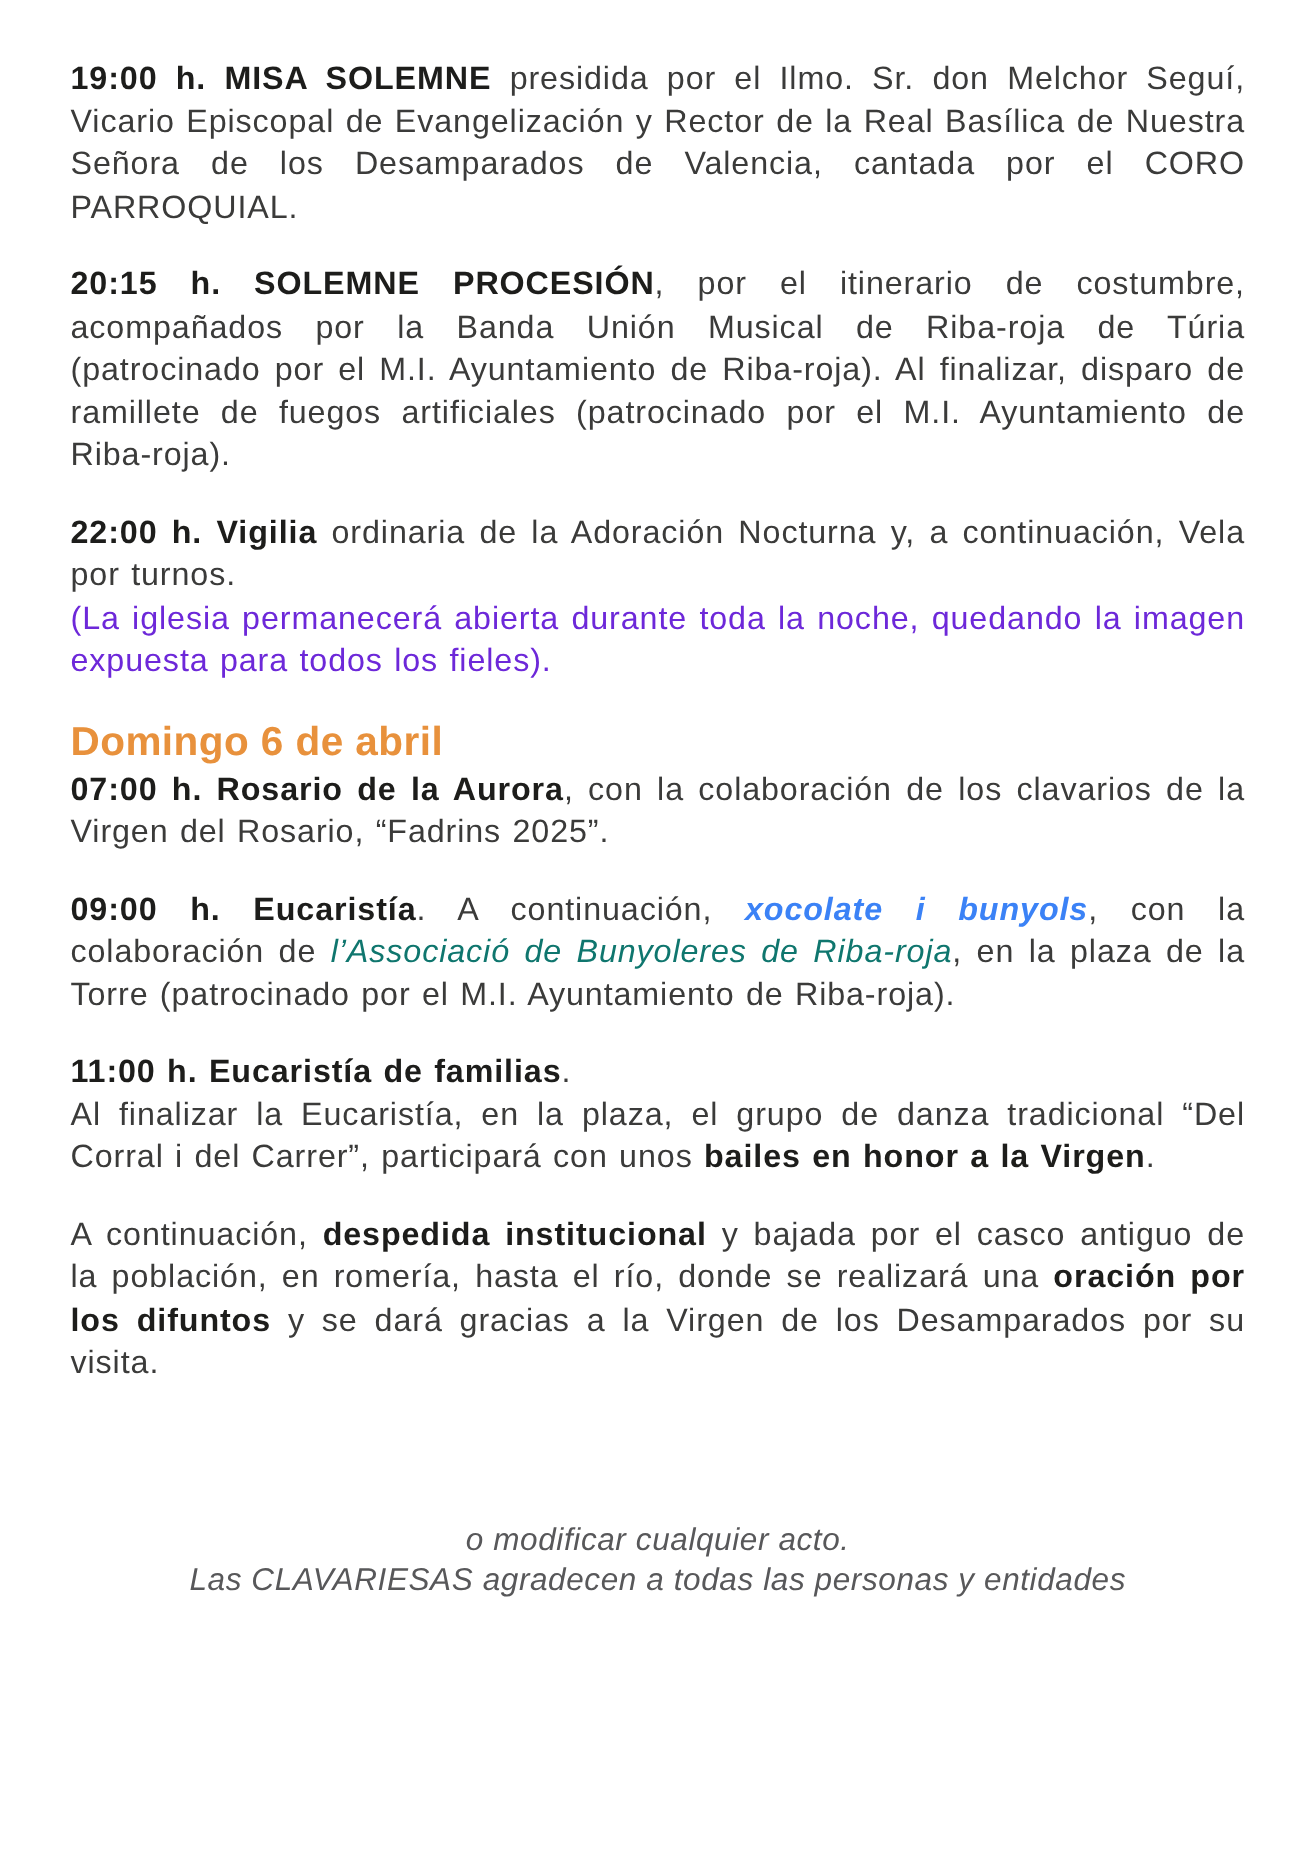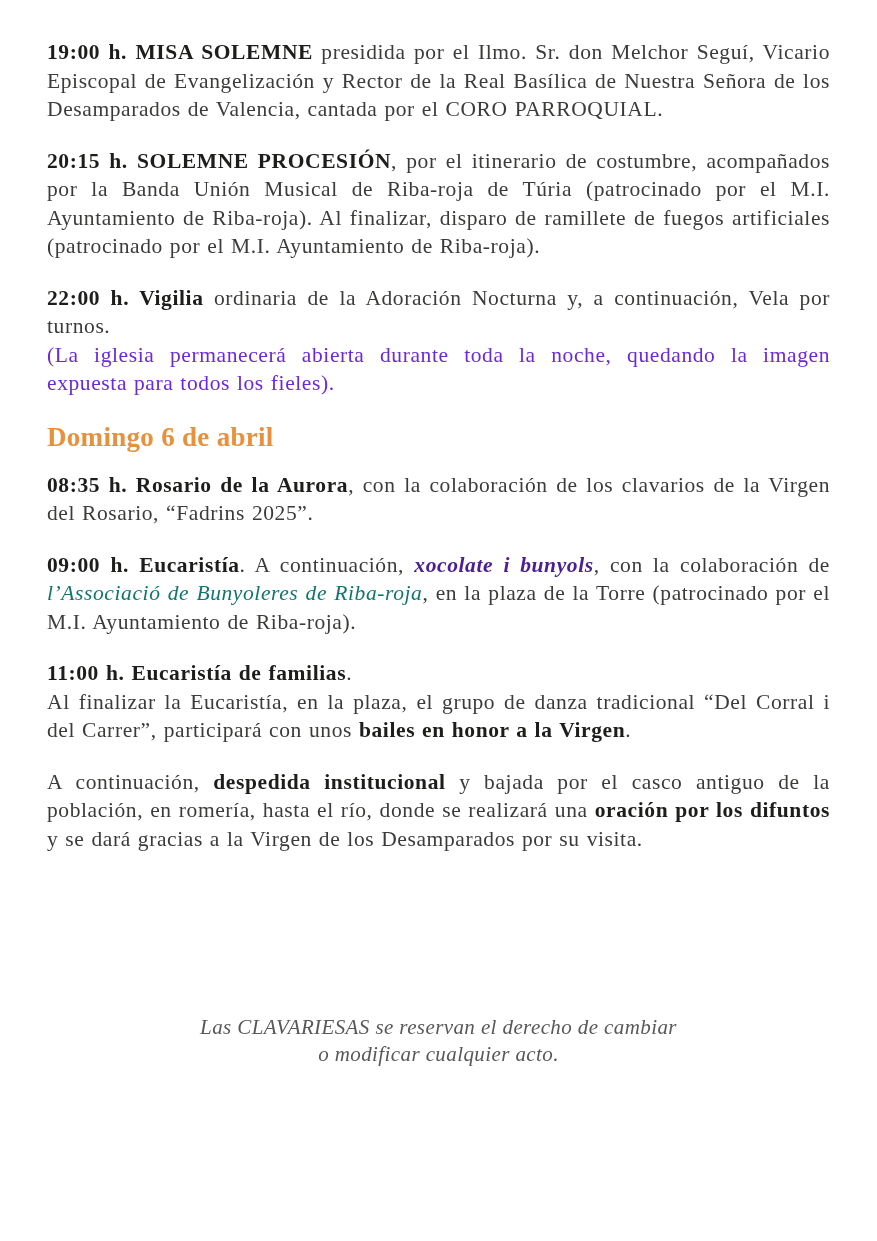--- a/index.html
+++ b/index.html
@@ -14,7 +14,7 @@
     margin: 0 auto;
     background: #ffffff;
     overflow: hidden;
-    font-family: Liberation Serif, serif;
+    font-family: Liberation Sans, sans-serif;
   }
   .schedule {
     position: absolute;

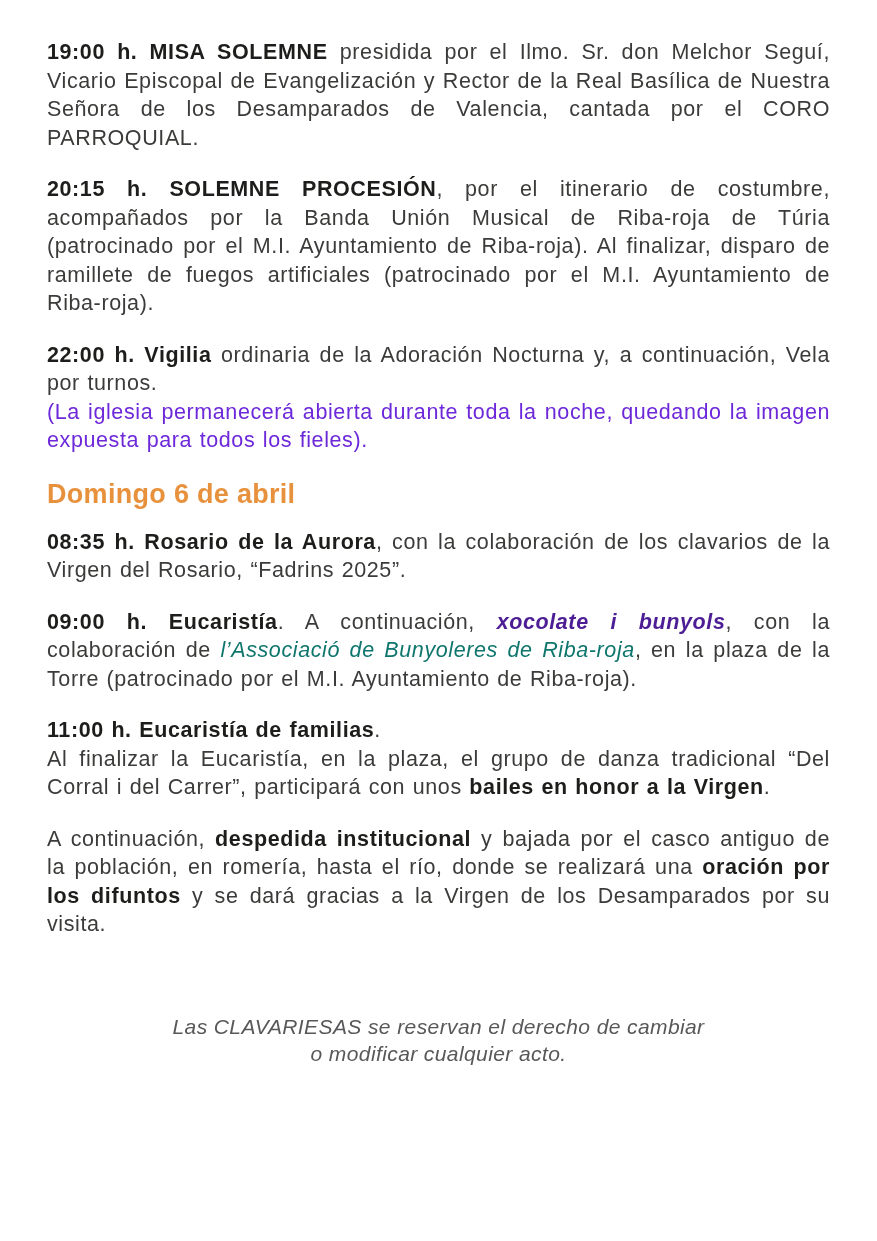--- a/index.html
+++ b/index.html
@@ -38,7 +38,7 @@
   .run-italic  { font-weight: 300; font-style: italic; color: #0f766e; }
   .run-bold-italic { font-weight: 800; font-style: italic; color: #4c1d95; }
   .day-heading {
-    margin: 8px 0 17px 0;
+    margin: 8px 0 1px 0;
     font-size: 27px;
     line-height: 33px;
     font-weight: 800;

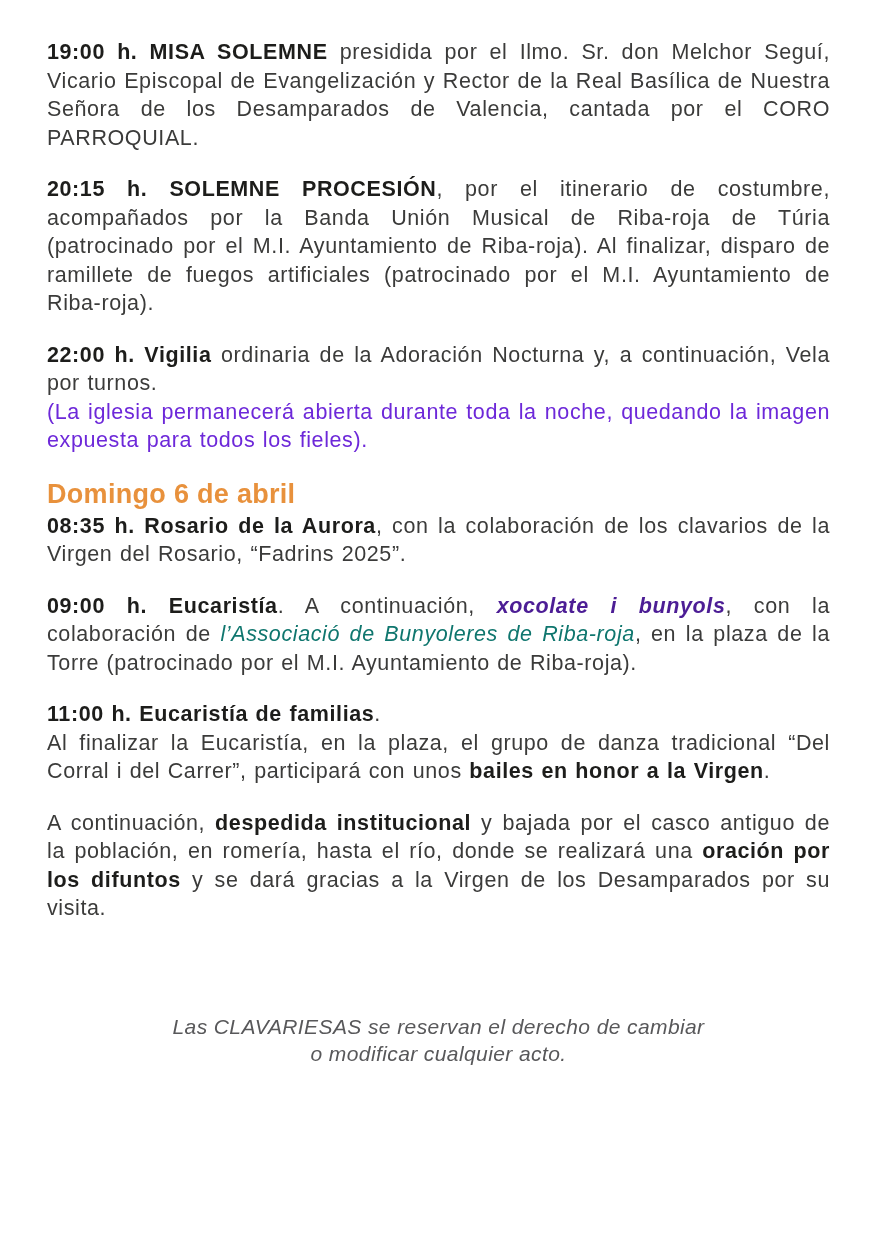--- a/index.html
+++ b/index.html
@@ -67,7 +67,7 @@
       <p class="para"><span class="run-bold">20:15 h. SOLEMNE PROCESIÓN</span><span class="run-regular">, por el itinerario de costumbre, acompañados por la Banda Unión Musical de Riba-roja de Túria (patrocinado por el M.I. Ayuntamiento de Riba-roja). Al finalizar, disparo de ramillete de fuegos artificiales (patrocinado por el M.I. Ayuntamiento de Riba-roja).</span></p>
       <p class="para"><span class="run-bold">22:00 h. Vigilia</span><span class="run-regular"> ordinaria de la Adoración Nocturna y, a continuación, Vela por turnos.</span><br><span class="run-muted">(La iglesia permanecerá abierta durante toda la noche, quedando la imagen expuesta para todos los fieles).</span></p>
       <div class="day-heading" style="color: rgb(232, 145, 60);">Domingo 6 de abril</div>
-      <p class="para"><span class="run-bold">08:35 h. Rosario de la Aurora</span><span class="run-regular">, con la colaboración de los clavarios de la Virgen del Rosario, “Fadrins 2025”.</span></p>
+      <p class="para"><span class="run-bold">07:00 h. Rosario de la Aurora</span><span class="run-regular">, con la colaboración de los clavarios de la Virgen del Rosario, “Fadrins 2025”.</span></p>
       <p class="para"><span class="run-bold">09:00 h. Eucaristía</span><span class="run-regular">. A continuación, </span><span class="run-bold-italic">xocolate i bunyols</span><span class="run-regular">, con la colaboración de </span><span class="run-italic">l’Associació de Bunyoleres de Riba-roja</span><span class="run-regular">, en la plaza de la Torre (patrocinado por el M.I. Ayuntamiento de Riba-roja).</span></p>
       <p class="para"><span class="run-bold">11:00 h. Eucaristía de familias</span><span class="run-regular">.</span><br><span class="run-regular">Al finalizar la Eucaristía, en la plaza, el grupo de danza tradicional “Del Corral i del Carrer”, participará con unos </span><span class="run-bold">bailes en honor a la Virgen</span><span class="run-regular">.</span></p>
       <p class="para"><span class="run-regular">A continuación, </span><span class="run-bold">despedida institucional</span><span class="run-regular"> y bajada por el casco antiguo de la población, en romería, hasta el río, donde se realizará una </span><span class="run-bold">oración por los difuntos</span><span class="run-regular"> y se dará gracias a la Virgen de los Desamparados por su visita.</span></p>

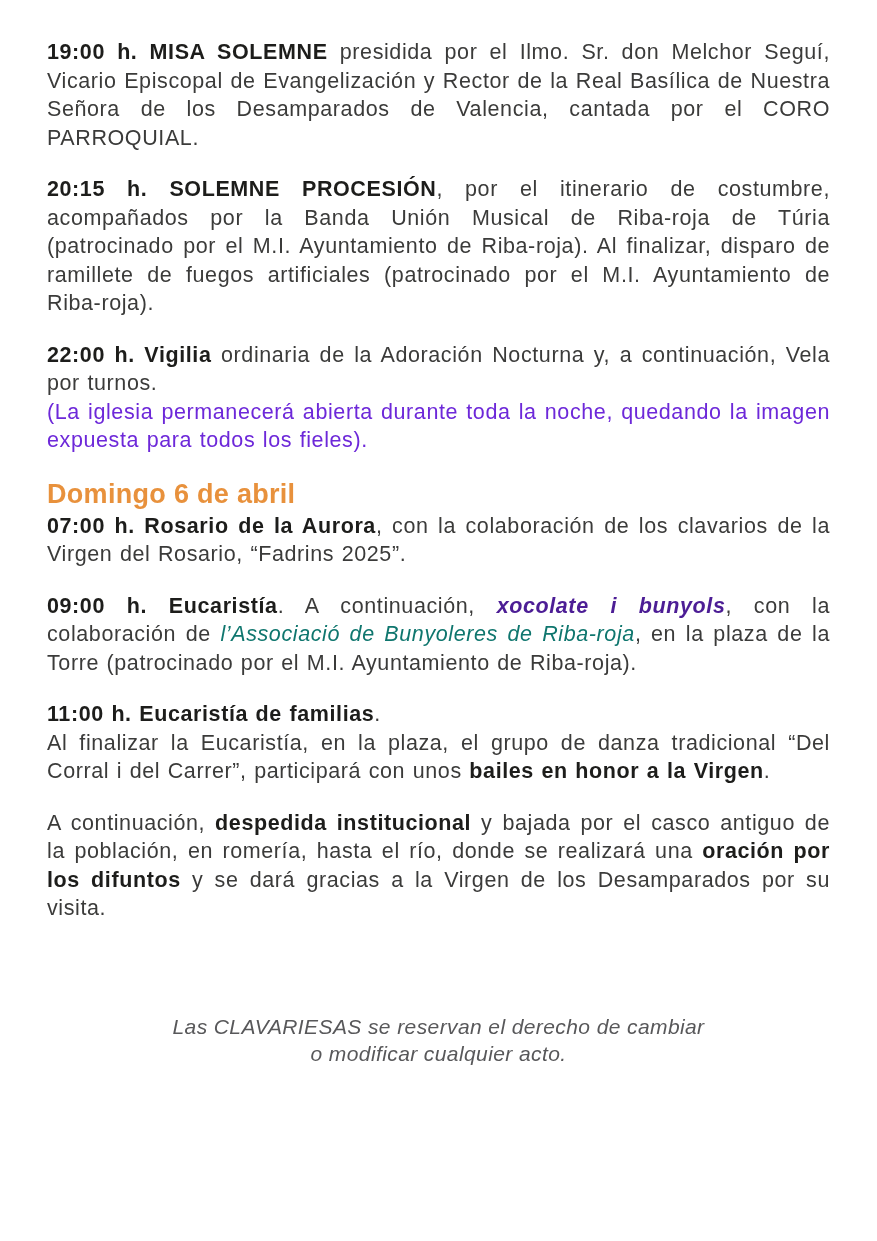--- a/index.html
+++ b/index.html
@@ -36,7 +36,7 @@
   .run-bold    { font-weight: 800; color: #1d1d1b; }
   .run-muted   { font-weight: 300; color: #6d28d9; }
   .run-italic  { font-weight: 300; font-style: italic; color: #0f766e; }
-  .run-bold-italic { font-weight: 800; font-style: italic; color: #4c1d95; }
+  .run-bold-italic { font-weight: 800; font-style: italic; color: #3b82f6; }
   .day-heading {
     margin: 8px 0 1px 0;
     font-size: 27px;

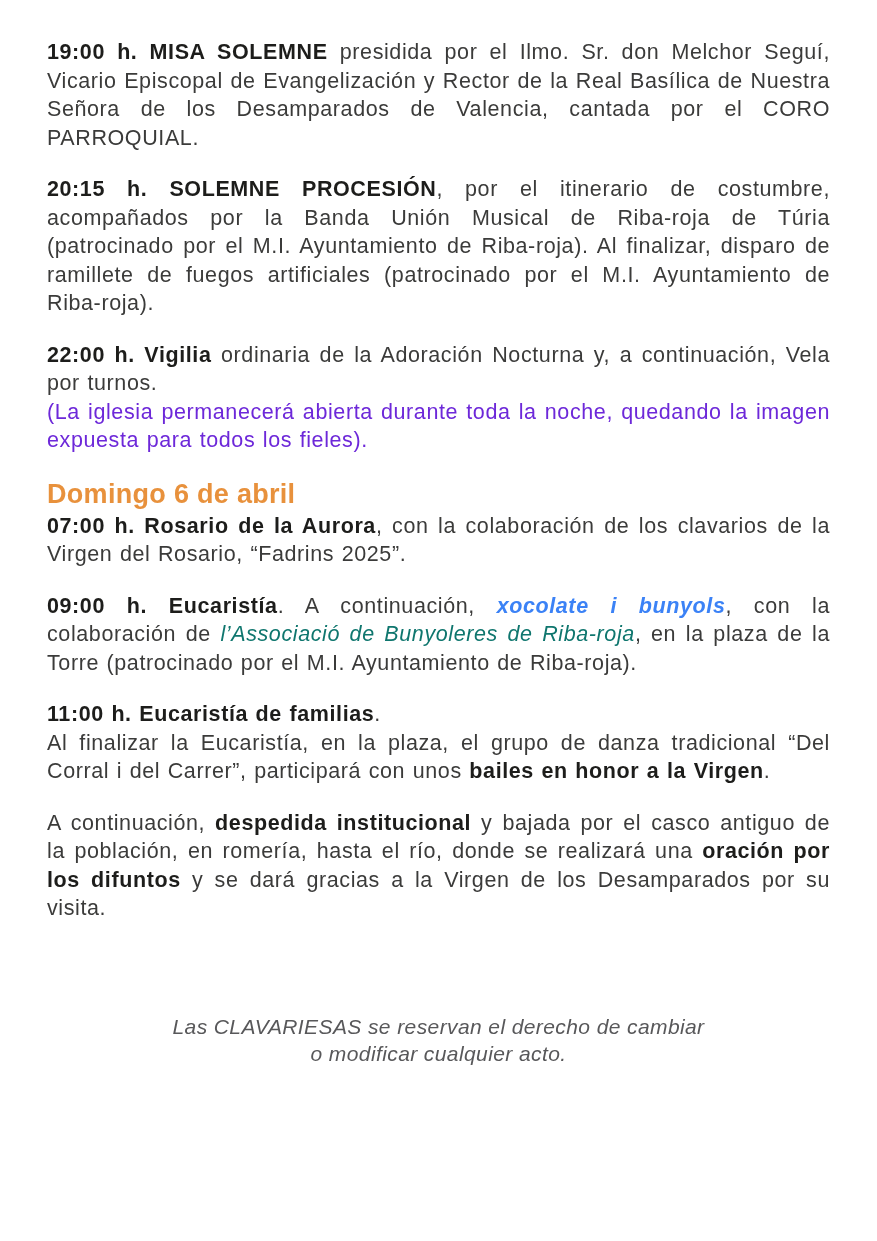--- a/index.html
+++ b/index.html
@@ -73,7 +73,6 @@
       <p class="para"><span class="run-regular">A continuación, </span><span class="run-bold">despedida institucional</span><span class="run-regular"> y bajada por el casco antiguo de la población, en romería, hasta el río, donde se realizará una </span><span class="run-bold">oración por los difuntos</span><span class="run-regular"> y se dará gracias a la Virgen de los Desamparados por su visita.</span></p>
     </div>
   <div class="footnote" style="color: rgb(88, 88, 90);">
-      <div class="footnote-line">Las CLAVARIESAS se reservan el derecho de cambiar</div>
       <div class="footnote-line">o modificar cualquier acto.</div>
     </div>
 </div>

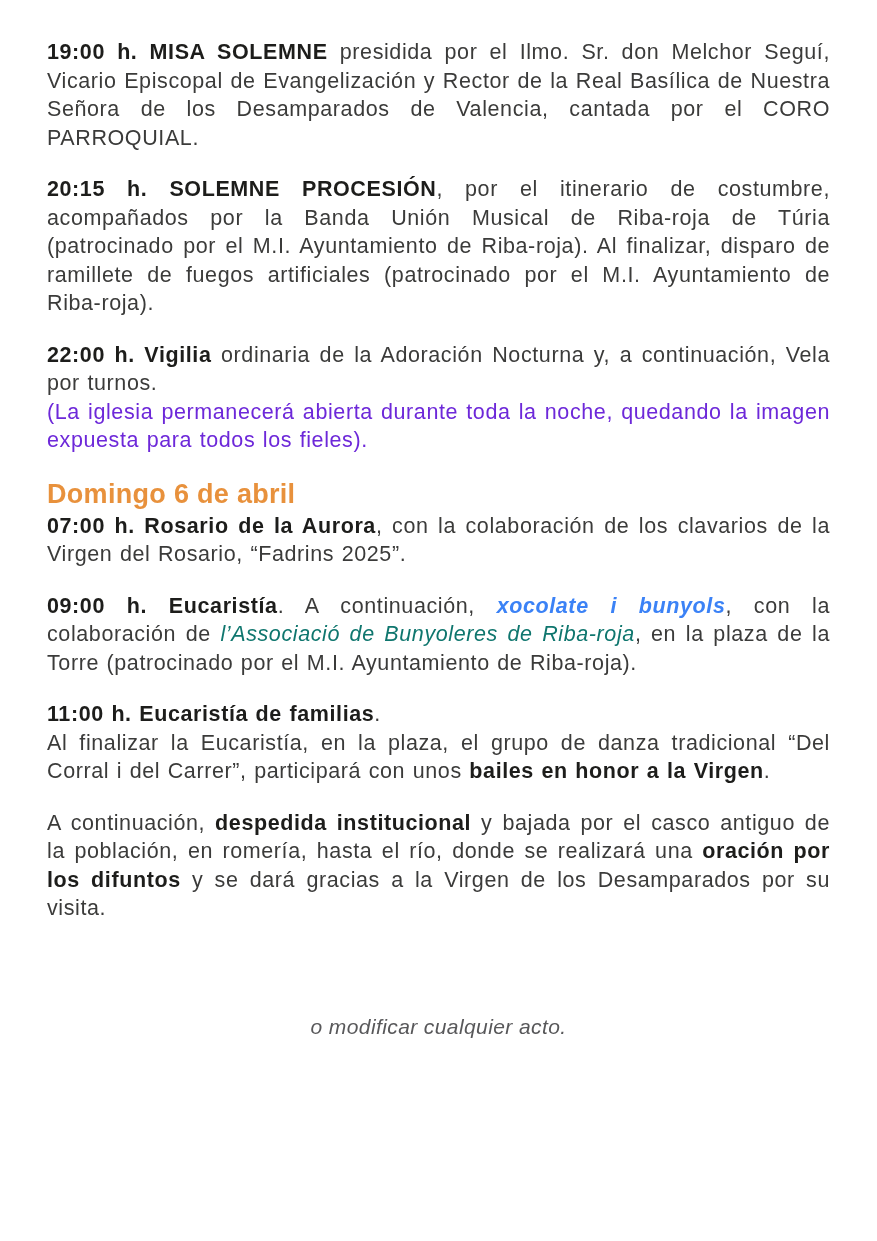--- a/index.html
+++ b/index.html
@@ -74,6 +74,7 @@
     </div>
   <div class="footnote" style="color: rgb(88, 88, 90);">
       <div class="footnote-line">o modificar cualquier acto.</div>
+      <div class="footnote-line">Las CLAVARIESAS agradecen a todas las personas y entidades</div>
     </div>
 </div>
 

